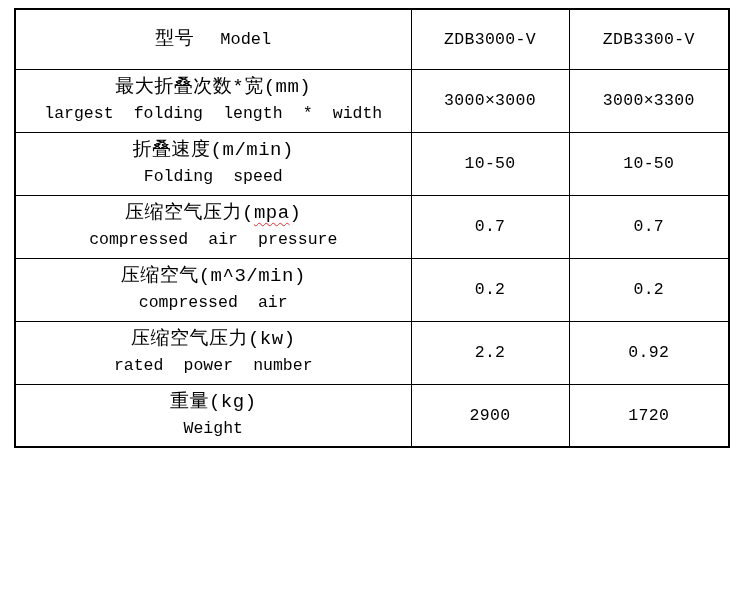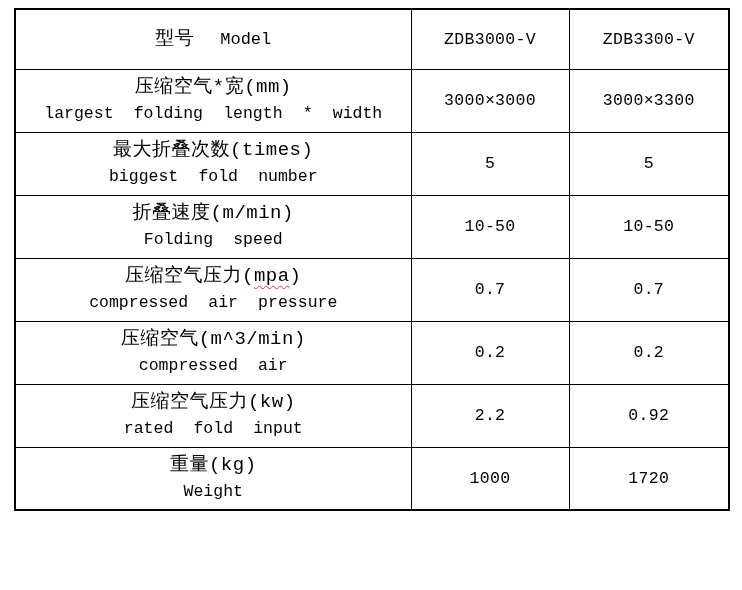--- a/index.html
+++ b/index.html
@@ -86,7 +86,7 @@
 
       <tr class="spec-row">
         <td class="label-cell">
-          <div class="zh">压缩空气*宽(mm)</div>
+          <div class="zh">最大折叠次数*宽(mm)</div>
           <div class="en">largest folding length * width</div>
         </td>
         <td class="value-cell">3000×3000</td>

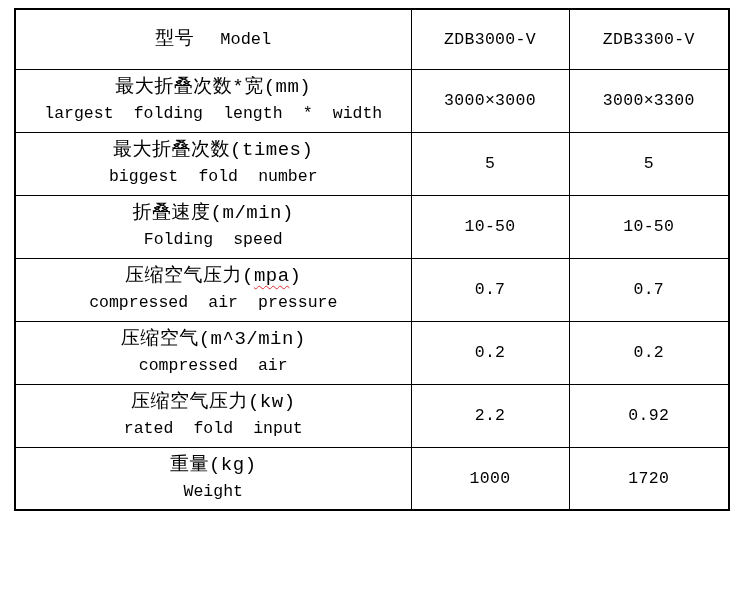--- a/index.html
+++ b/index.html
@@ -93,14 +93,6 @@
         <td class="value-cell">3000×3300</td>
       </tr>
 
-      <tr class="spec-row">
-        <td class="label-cell">
-          <div class="zh">最大折叠次数(times)</div>
-          <div class="en">biggest fold number</div>
-        </td>
-        <td class="value-cell">5</td>
-        <td class="value-cell">5</td>
-      </tr>
 
       <tr class="spec-row">
         <td class="label-cell">

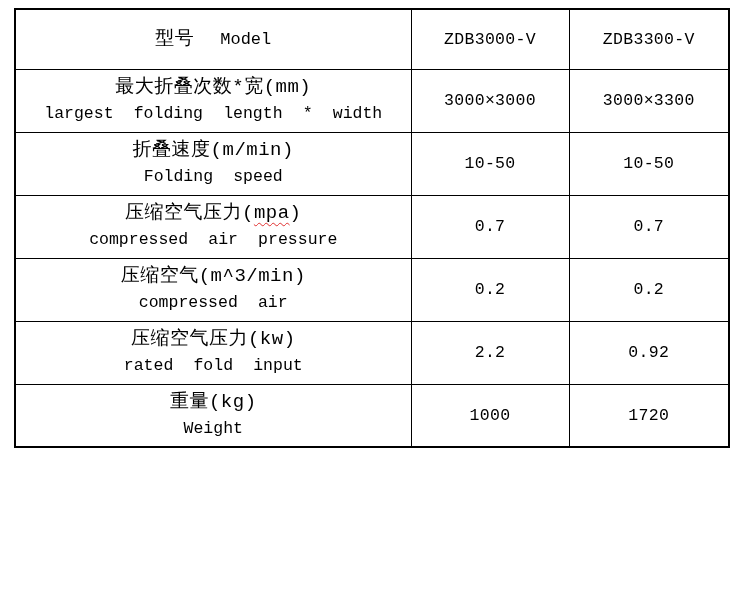--- a/index.html
+++ b/index.html
@@ -124,7 +124,7 @@
       <tr class="spec-row">
         <td class="label-cell">
           <div class="zh">压缩空气压力(kw)</div>
-          <div class="en">rated fold input</div>
+          <div class="en">rated power number</div>
         </td>
         <td class="value-cell">2.2</td>
         <td class="value-cell">0.92</td>

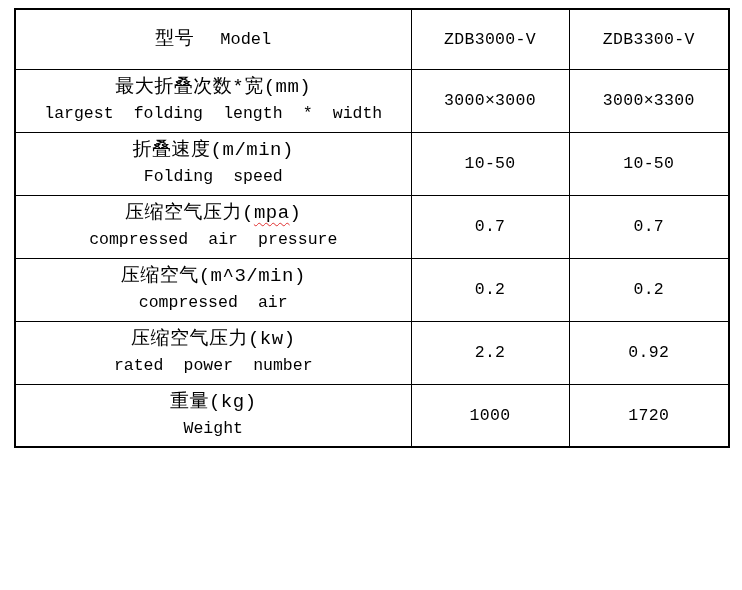--- a/index.html
+++ b/index.html
@@ -136,7 +136,7 @@
           <div class="zh">重量(kg)</div>
           <div class="en">Weight</div>
         </td>
-        <td class="value-cell">1000</td>
+        <td class="value-cell">2900</td>
         <td class="value-cell">1720</td>
       </tr>
     </tbody>

